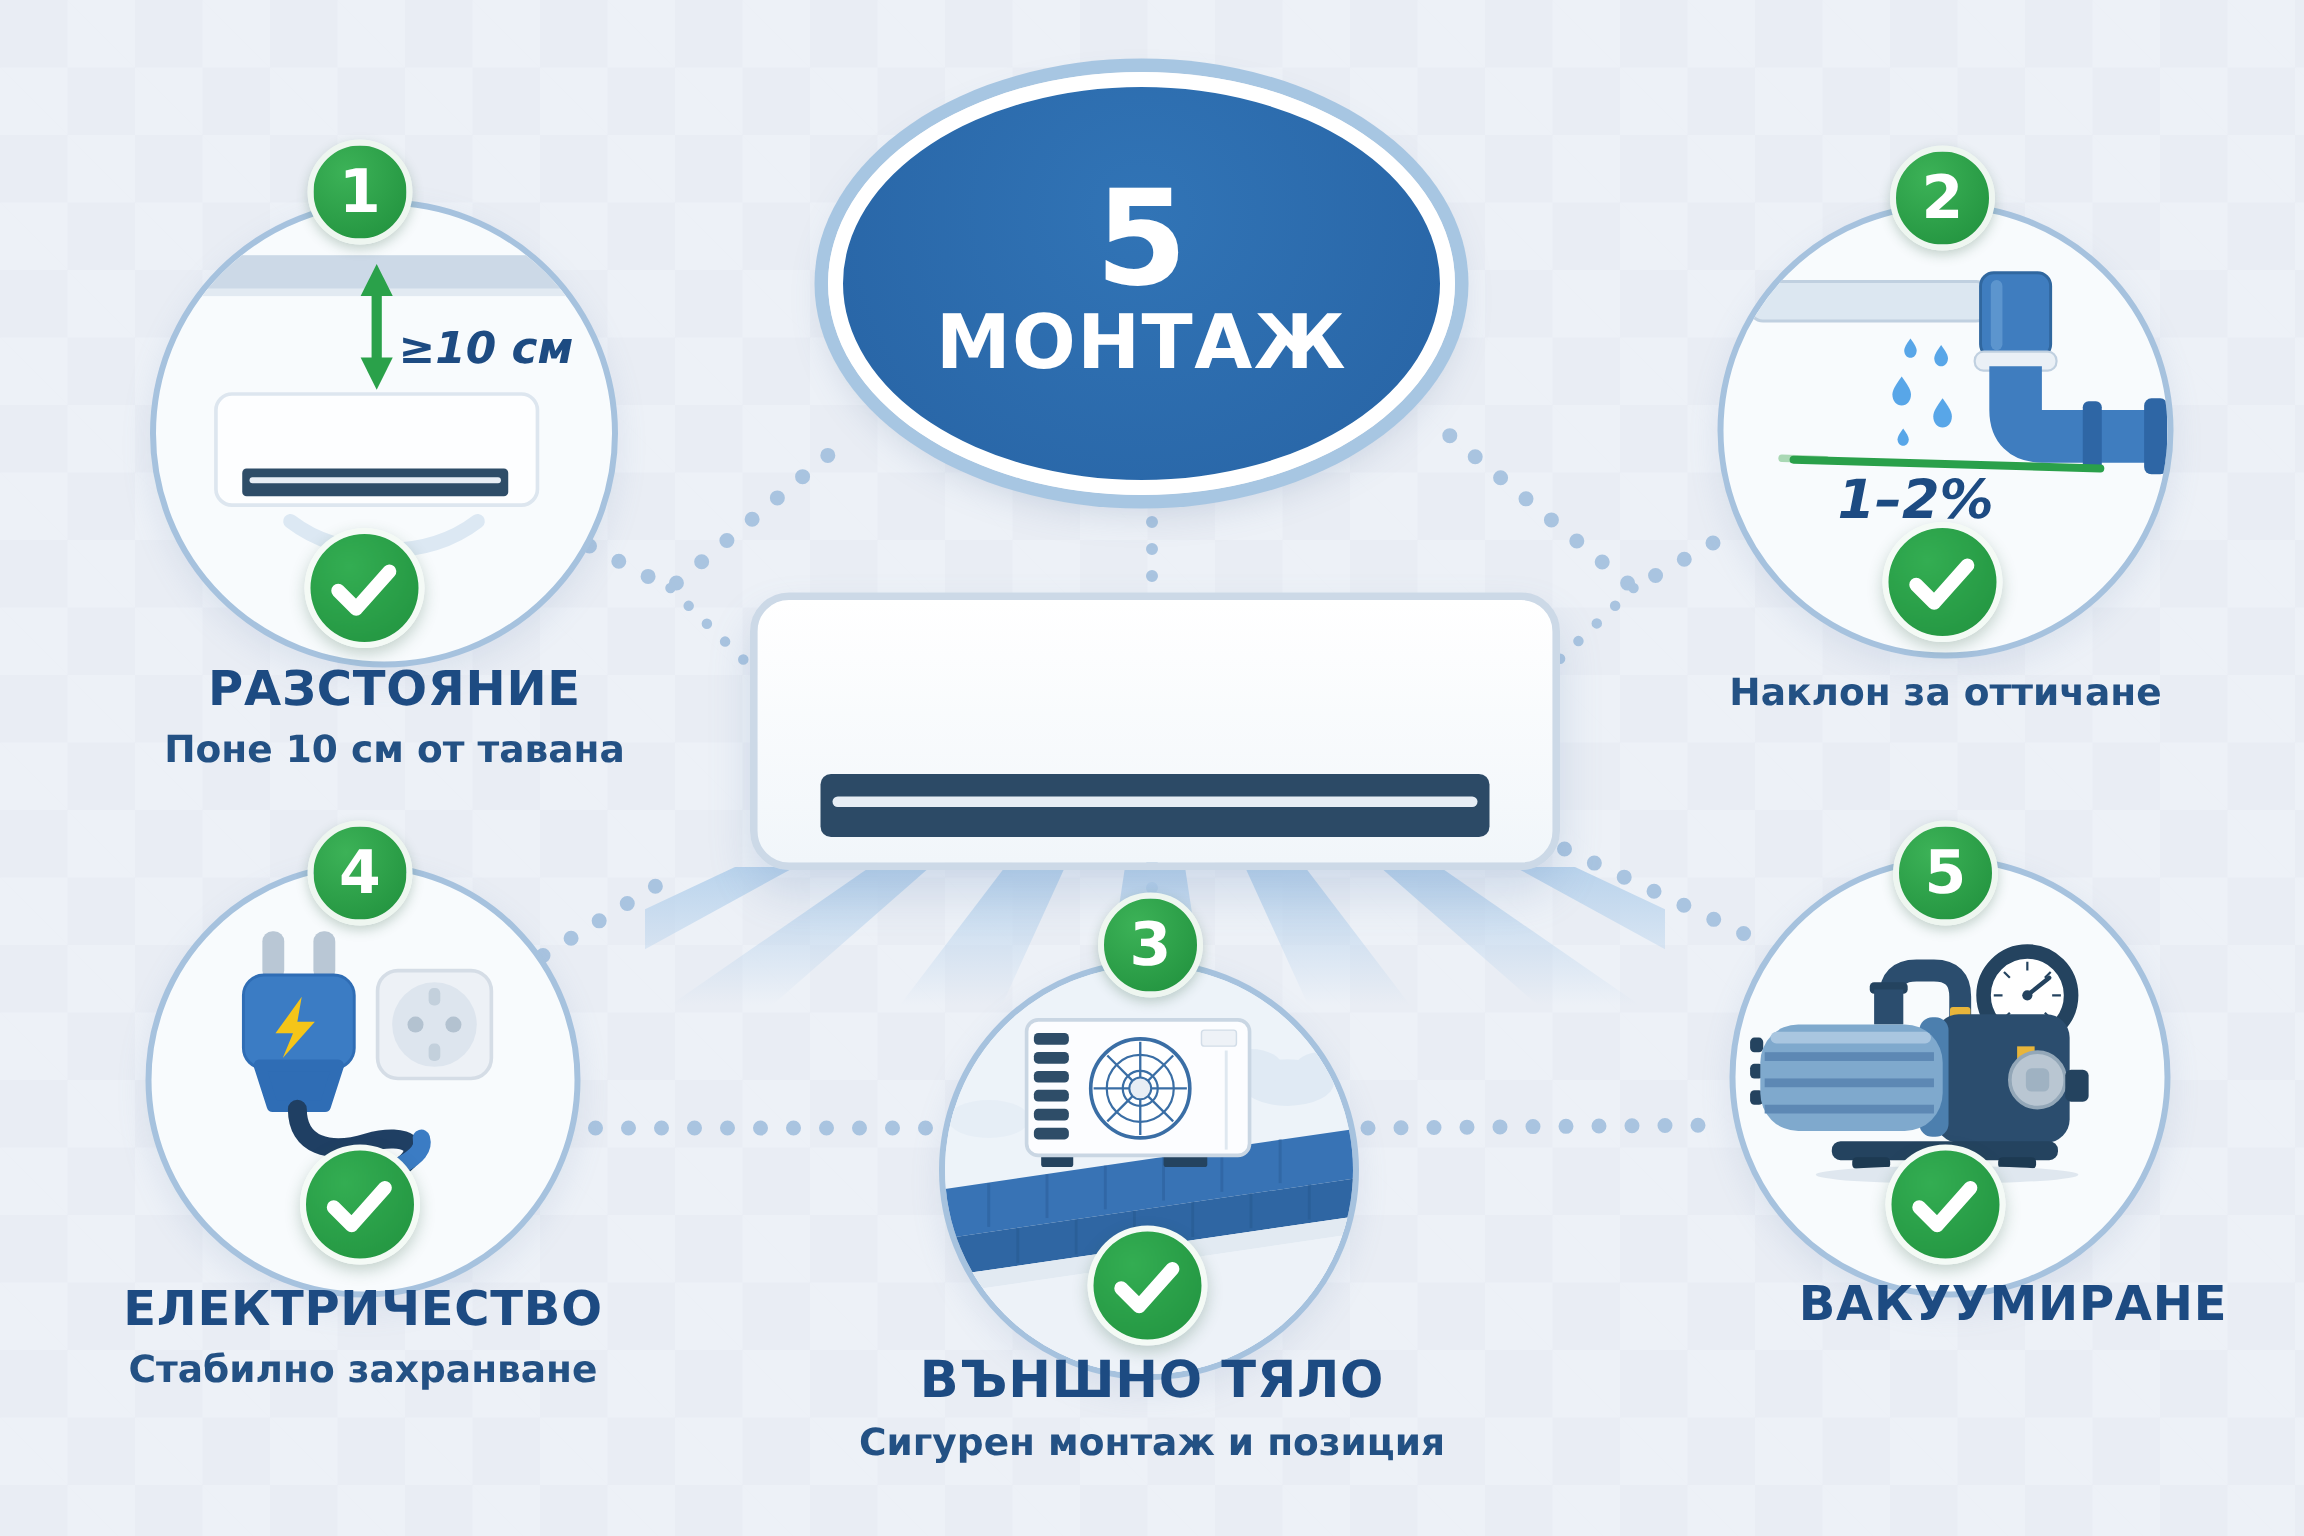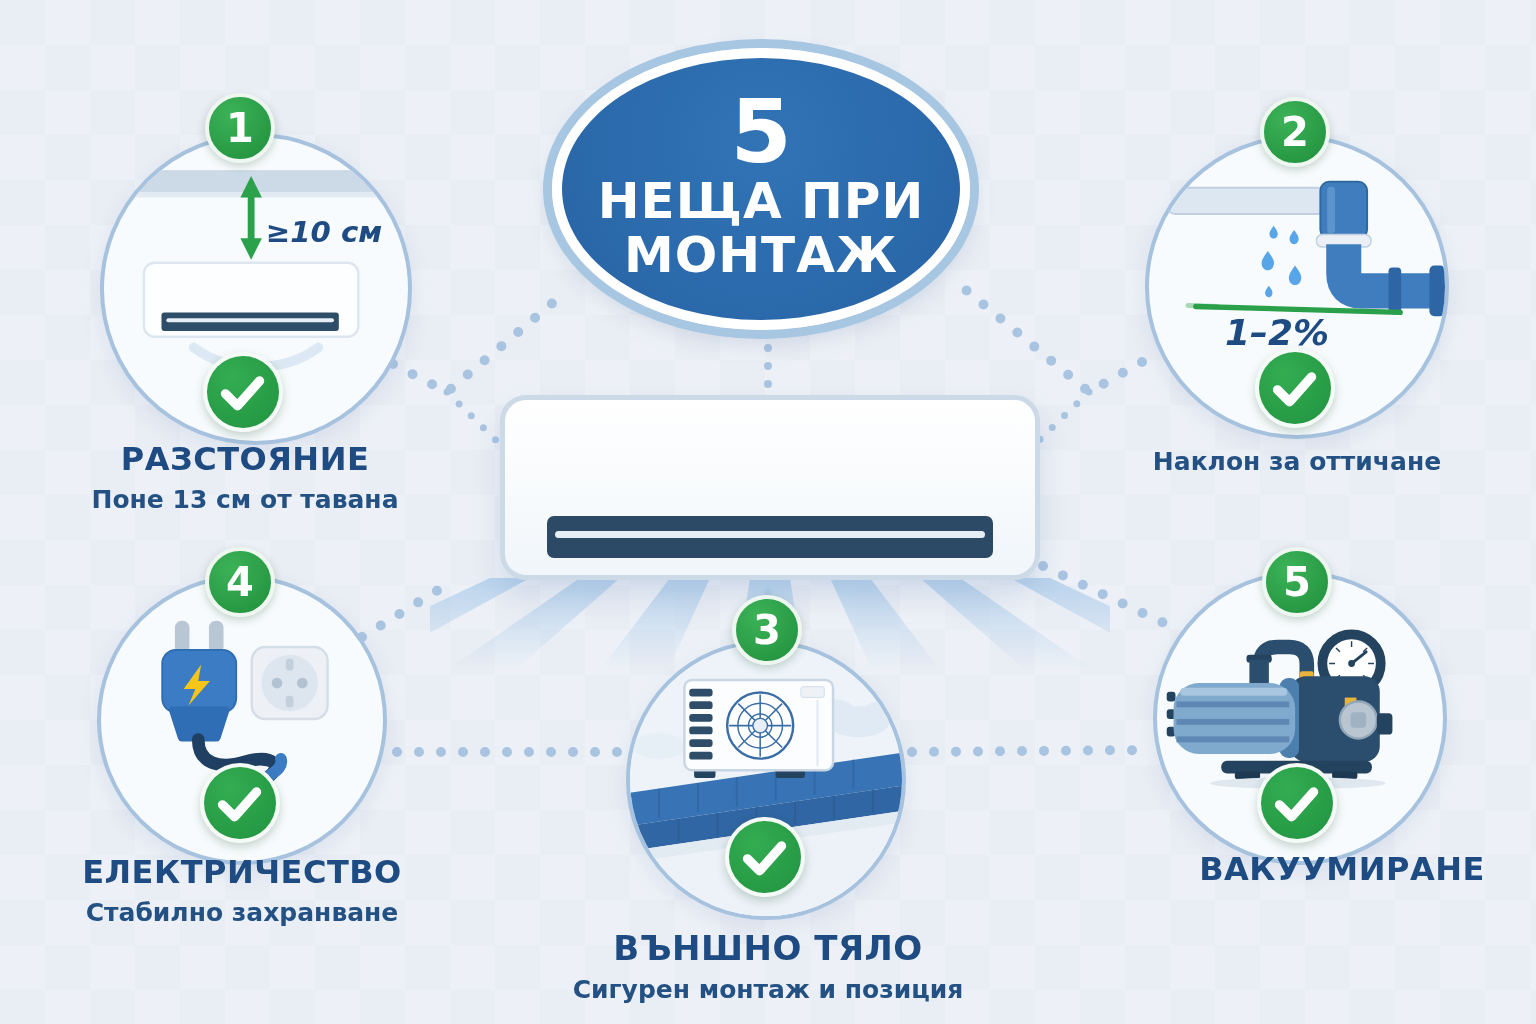--- a/index.html
+++ b/index.html
@@ -85,7 +85,6 @@
 
   <div class="ellipse">
     <div class="t-num">5</div>
-    <div class="t-line">НЕЩА ПРИ</div>
     <div class="t-line">МОНТАЖ</div>
   </div>
 

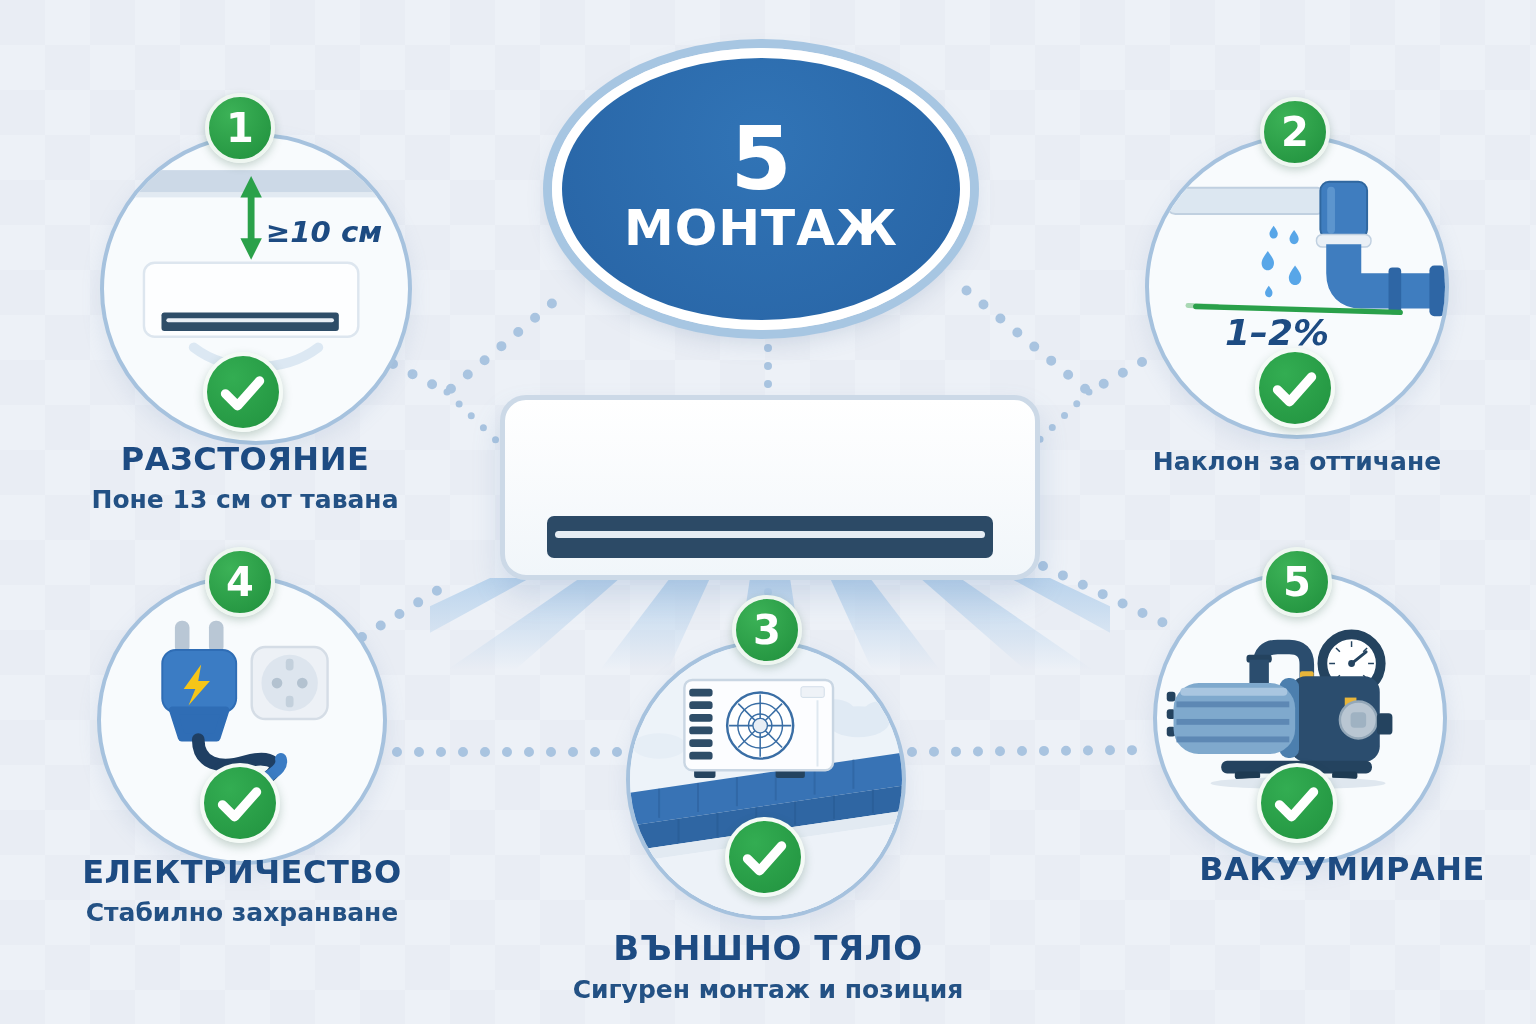--- a/index.html
+++ b/index.html
@@ -57,7 +57,7 @@
   .caption{position:absolute;width:400px;text-align:center;z-index:2;color:#1d4b82;}
   .caption .h{font-size:32px;font-weight:800;letter-spacing:.5px;}
   .caption .s{font-size:25px;font-weight:700;margin-top:7px;color:#235184;}
-  .cap1{left:45px;top:440px;} .cap2{left:1097px;top:440px;}
+  .cap1{left:63px;top:440px;} .cap2{left:1097px;top:440px;}
   .cap3{left:568px;top:900px;margin-top:28px;} .cap3 .h{font-size:34px;}
   .cap4{left:42px;top:853px;} .cap5{left:1100px;top:850px;margin-left:42px;}
 

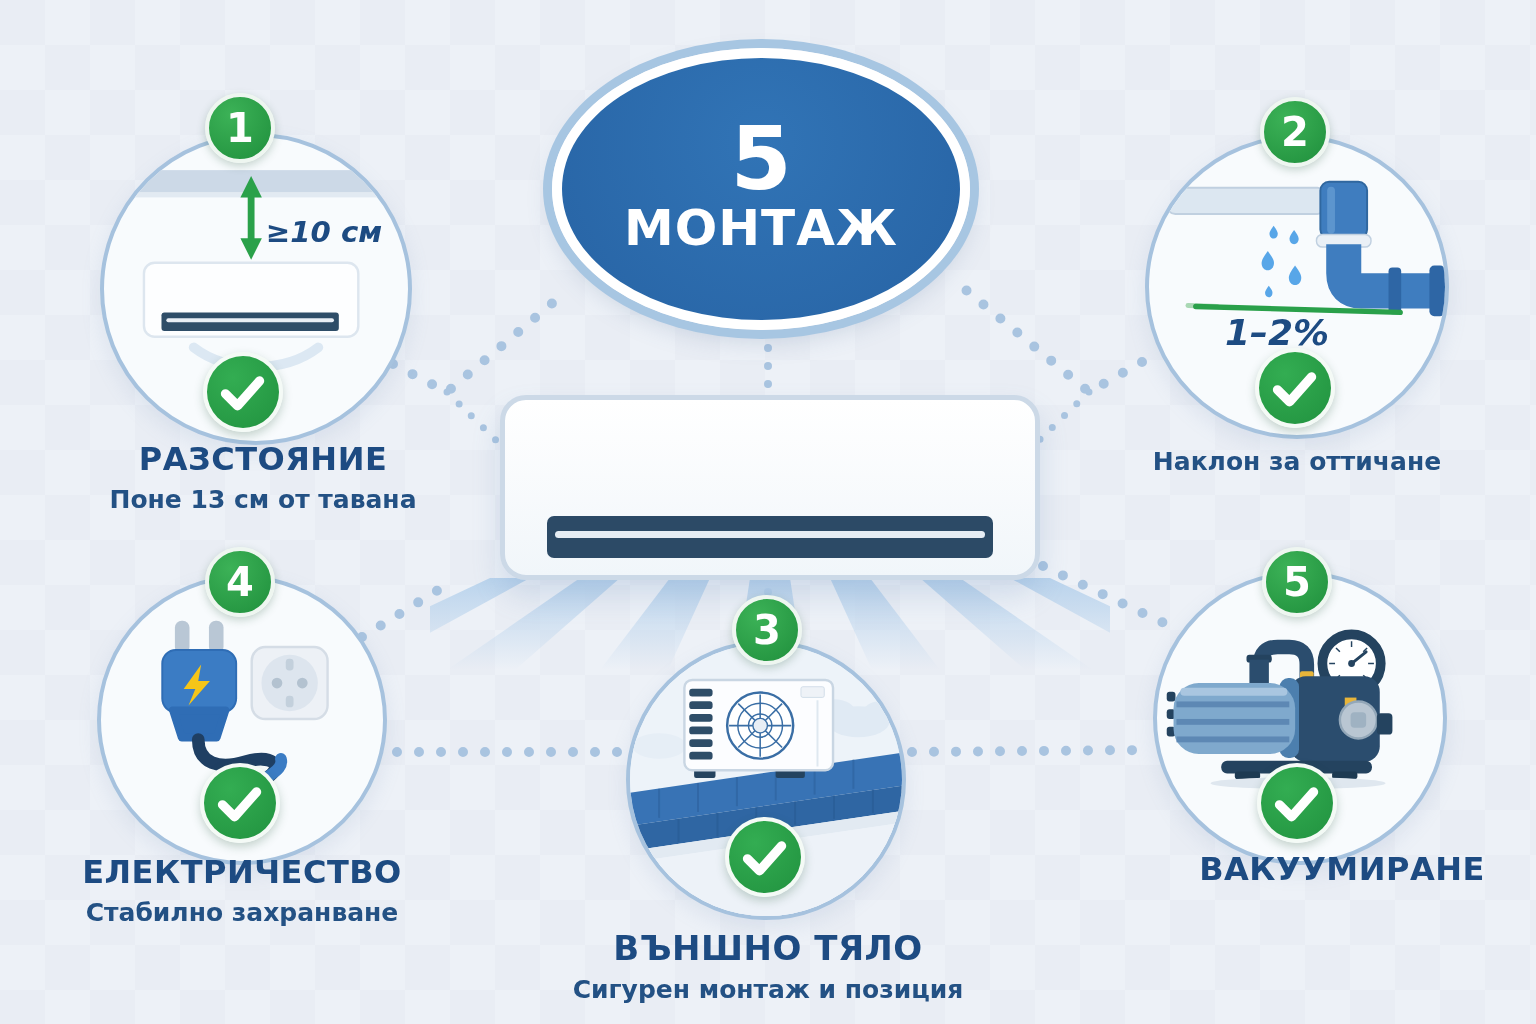--- a/index.html
+++ b/index.html
@@ -323,7 +323,7 @@
 
   <div class="caption cap1">
     <div class="h">РАЗСТОЯНИЕ</div>
-    <div class="s">Поне 13 см от тавана</div>
+    <div class="s">Поне 10 см от тавана</div>
   </div>
   <div class="caption cap2">
     <div class="s">Наклон за оттичане</div>

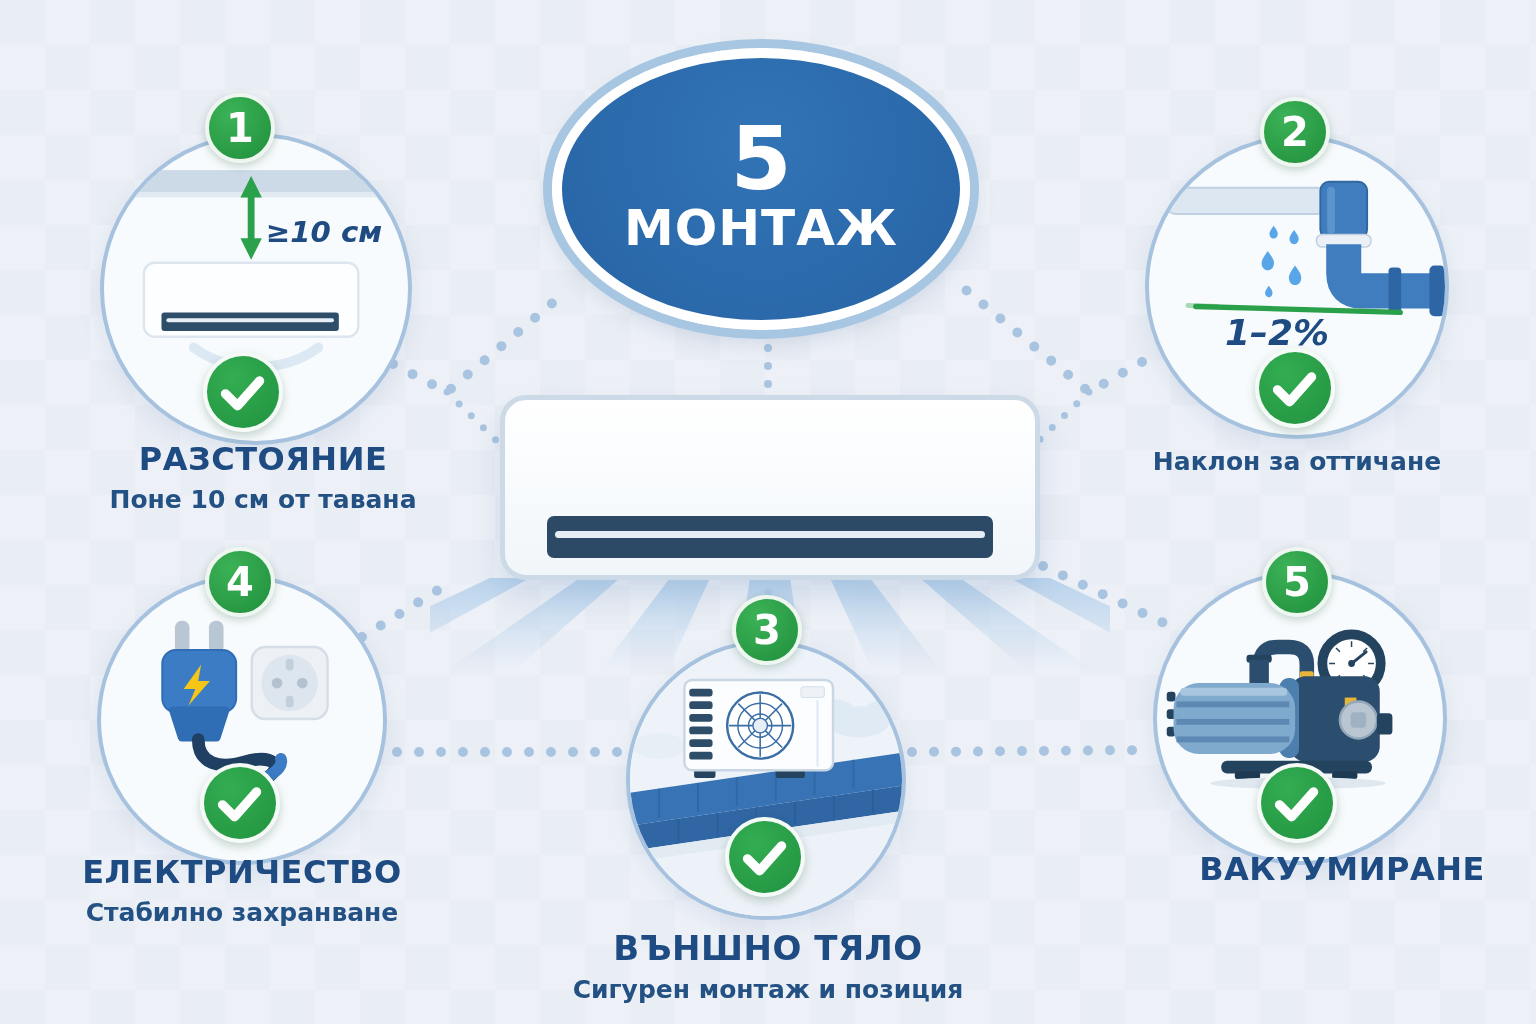--- a/index.html
+++ b/index.html
@@ -58,7 +58,7 @@
   .caption .h{font-size:32px;font-weight:800;letter-spacing:.5px;}
   .caption .s{font-size:25px;font-weight:700;margin-top:7px;color:#235184;}
   .cap1{left:63px;top:440px;} .cap2{left:1097px;top:440px;}
-  .cap3{left:568px;top:900px;margin-top:28px;} .cap3 .h{font-size:34px;}
+  .cap3{left:568px;top:900px;} .cap3 .h{font-size:34px;}
   .cap4{left:42px;top:853px;} .cap5{left:1100px;top:850px;margin-left:42px;}
 
   .ann{font-family:"DejaVu Sans","Liberation Sans",sans-serif;font-weight:bold;fill:#1d4b82;}

